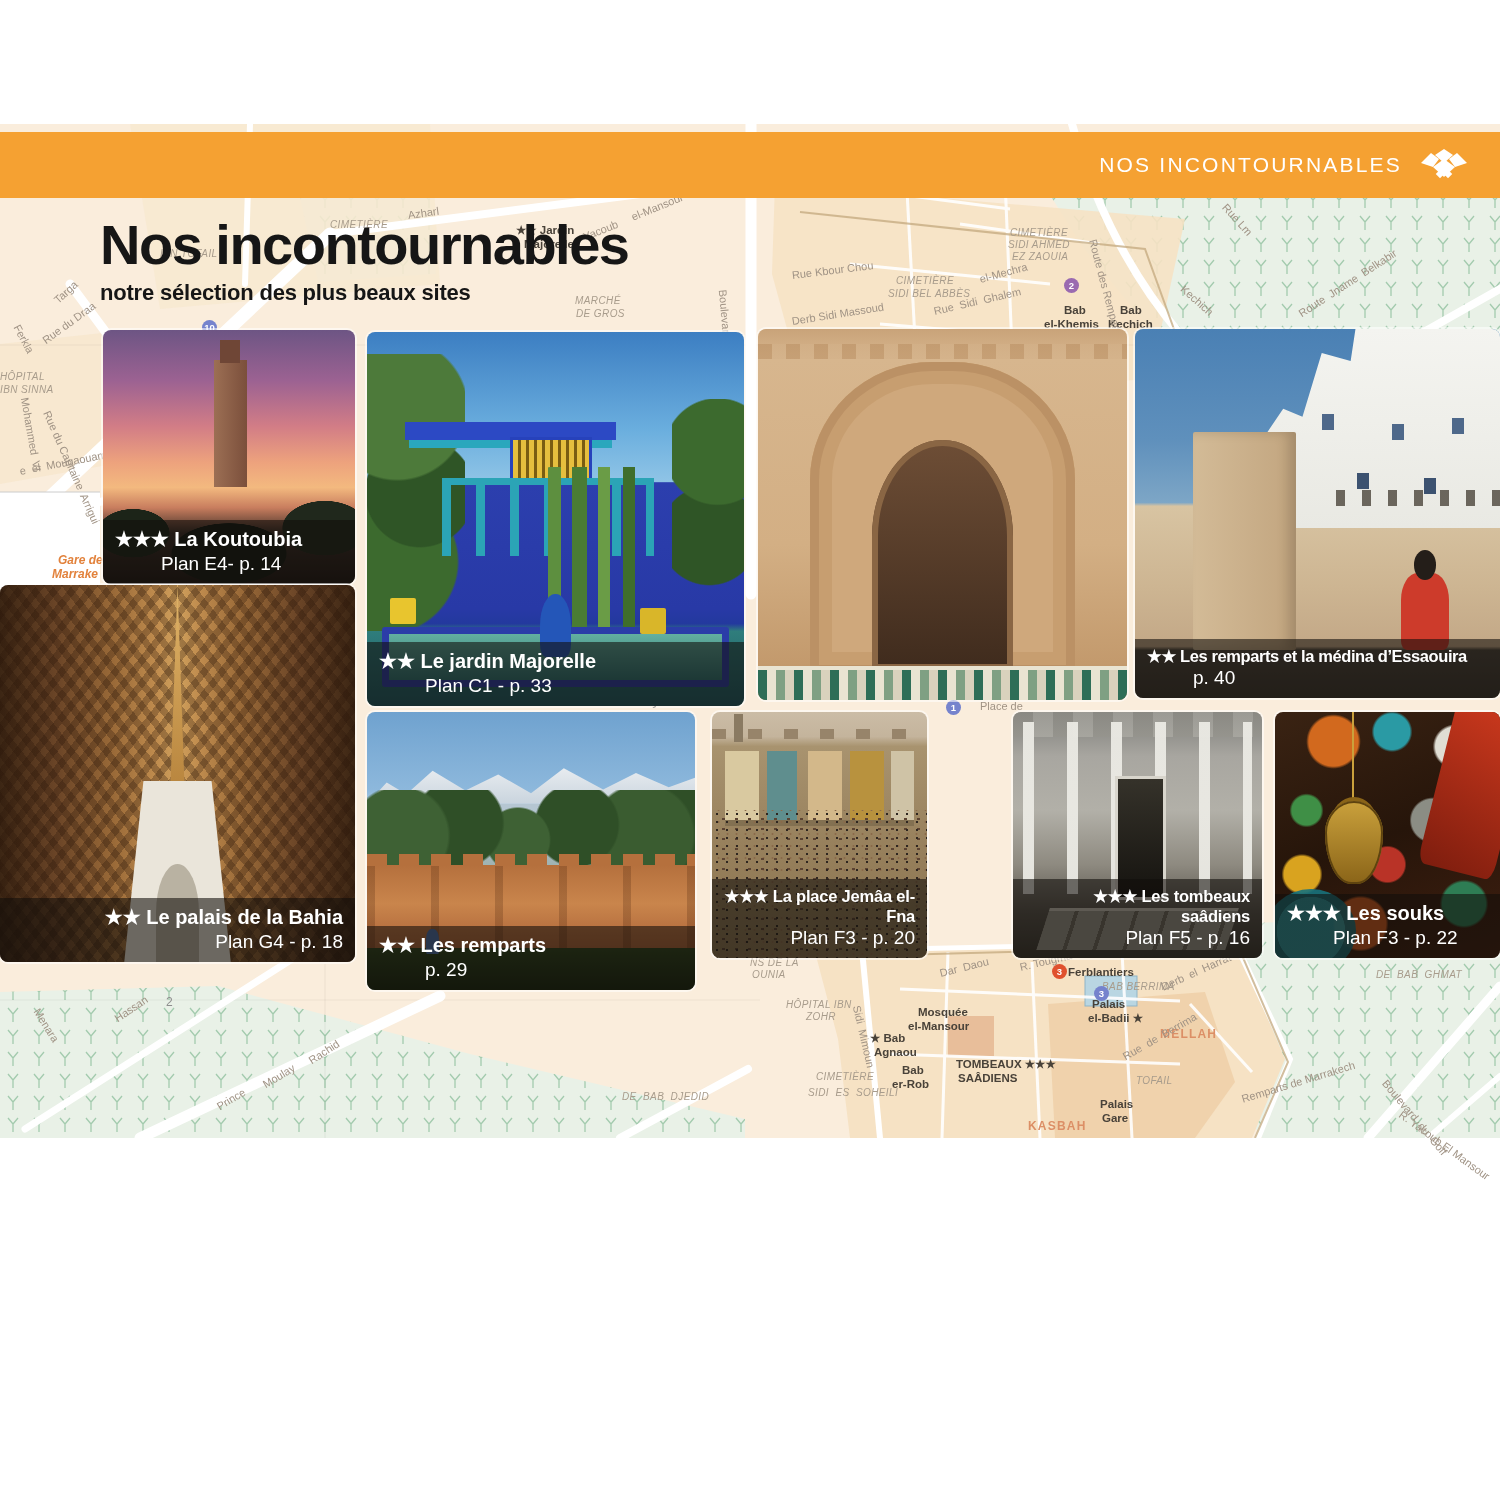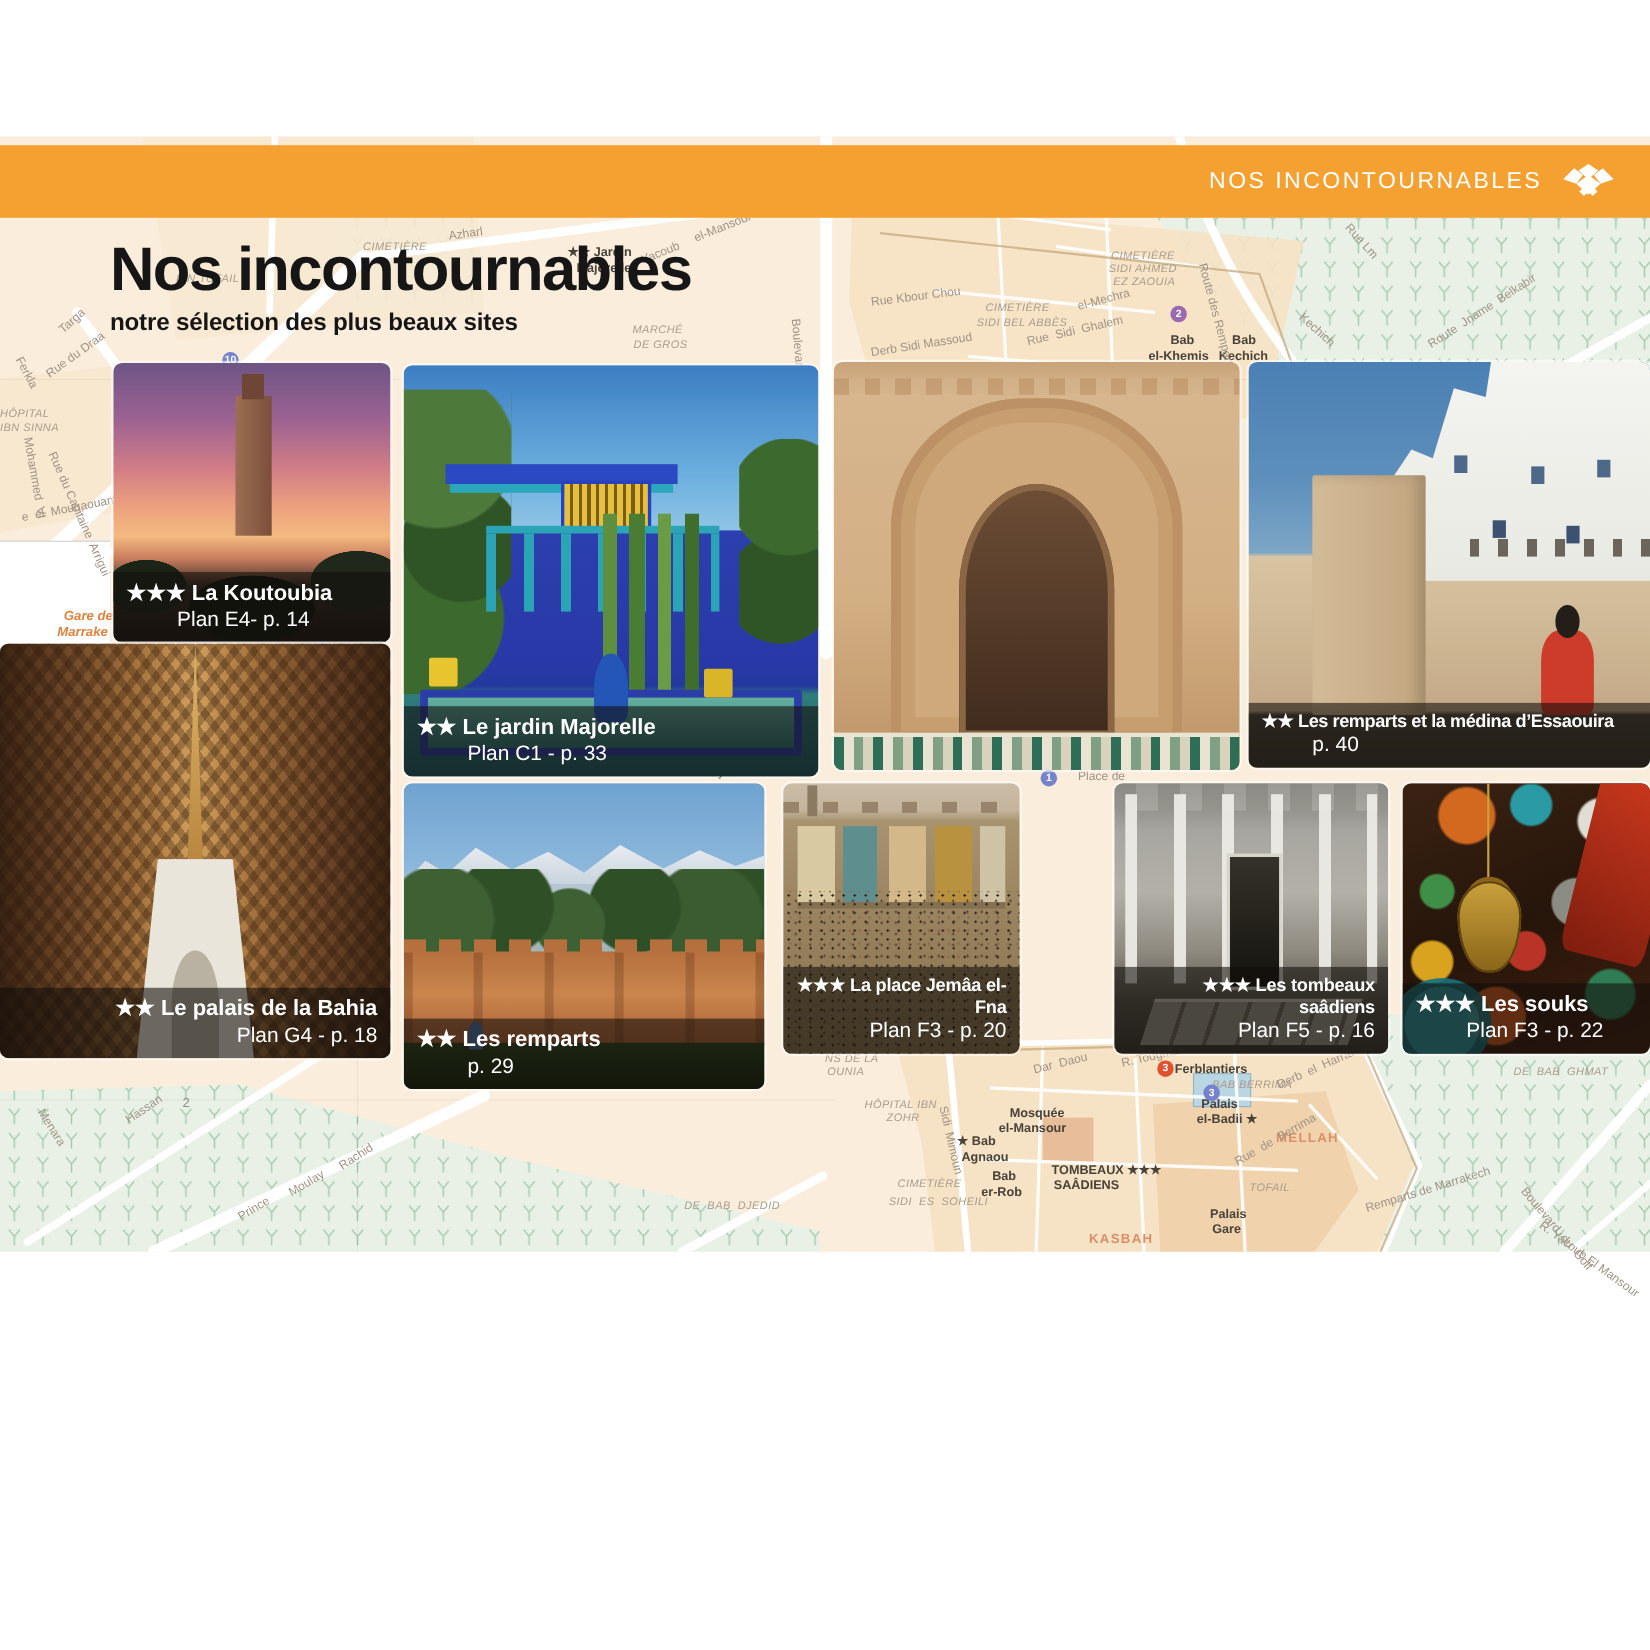--- a/index.html
+++ b/index.html
@@ -330,7 +330,7 @@
         <span class="ml area" style="left: 1136px; top: 952px;">TOFAIL</span>
         <span class="ml poi" style="left: 1100px; top: 974px;">Palais</span>
         <span class="ml poi" style="left: 1102px; top: 988px;">Gare</span>
-        <span class="ml quarter" style="left: 990px; top: 996px;">KASBAH</span>
+        <span class="ml quarter" style="left: 1028px; top: 996px;">KASBAH</span>
         <span class="ml area" style="left: 1346px; top: 846px; margin-left: 30px;">DE  BAB  GHMAT</span>
         <span class="ml road" style="left: 1162px; top: 858px; transform: rotate(-24deg);">Derb  el  Harrat</span>
         <span class="ml road" style="left: 1124px; top: 928px; transform: rotate(-30deg);">Rue  de  Berrima</span>

